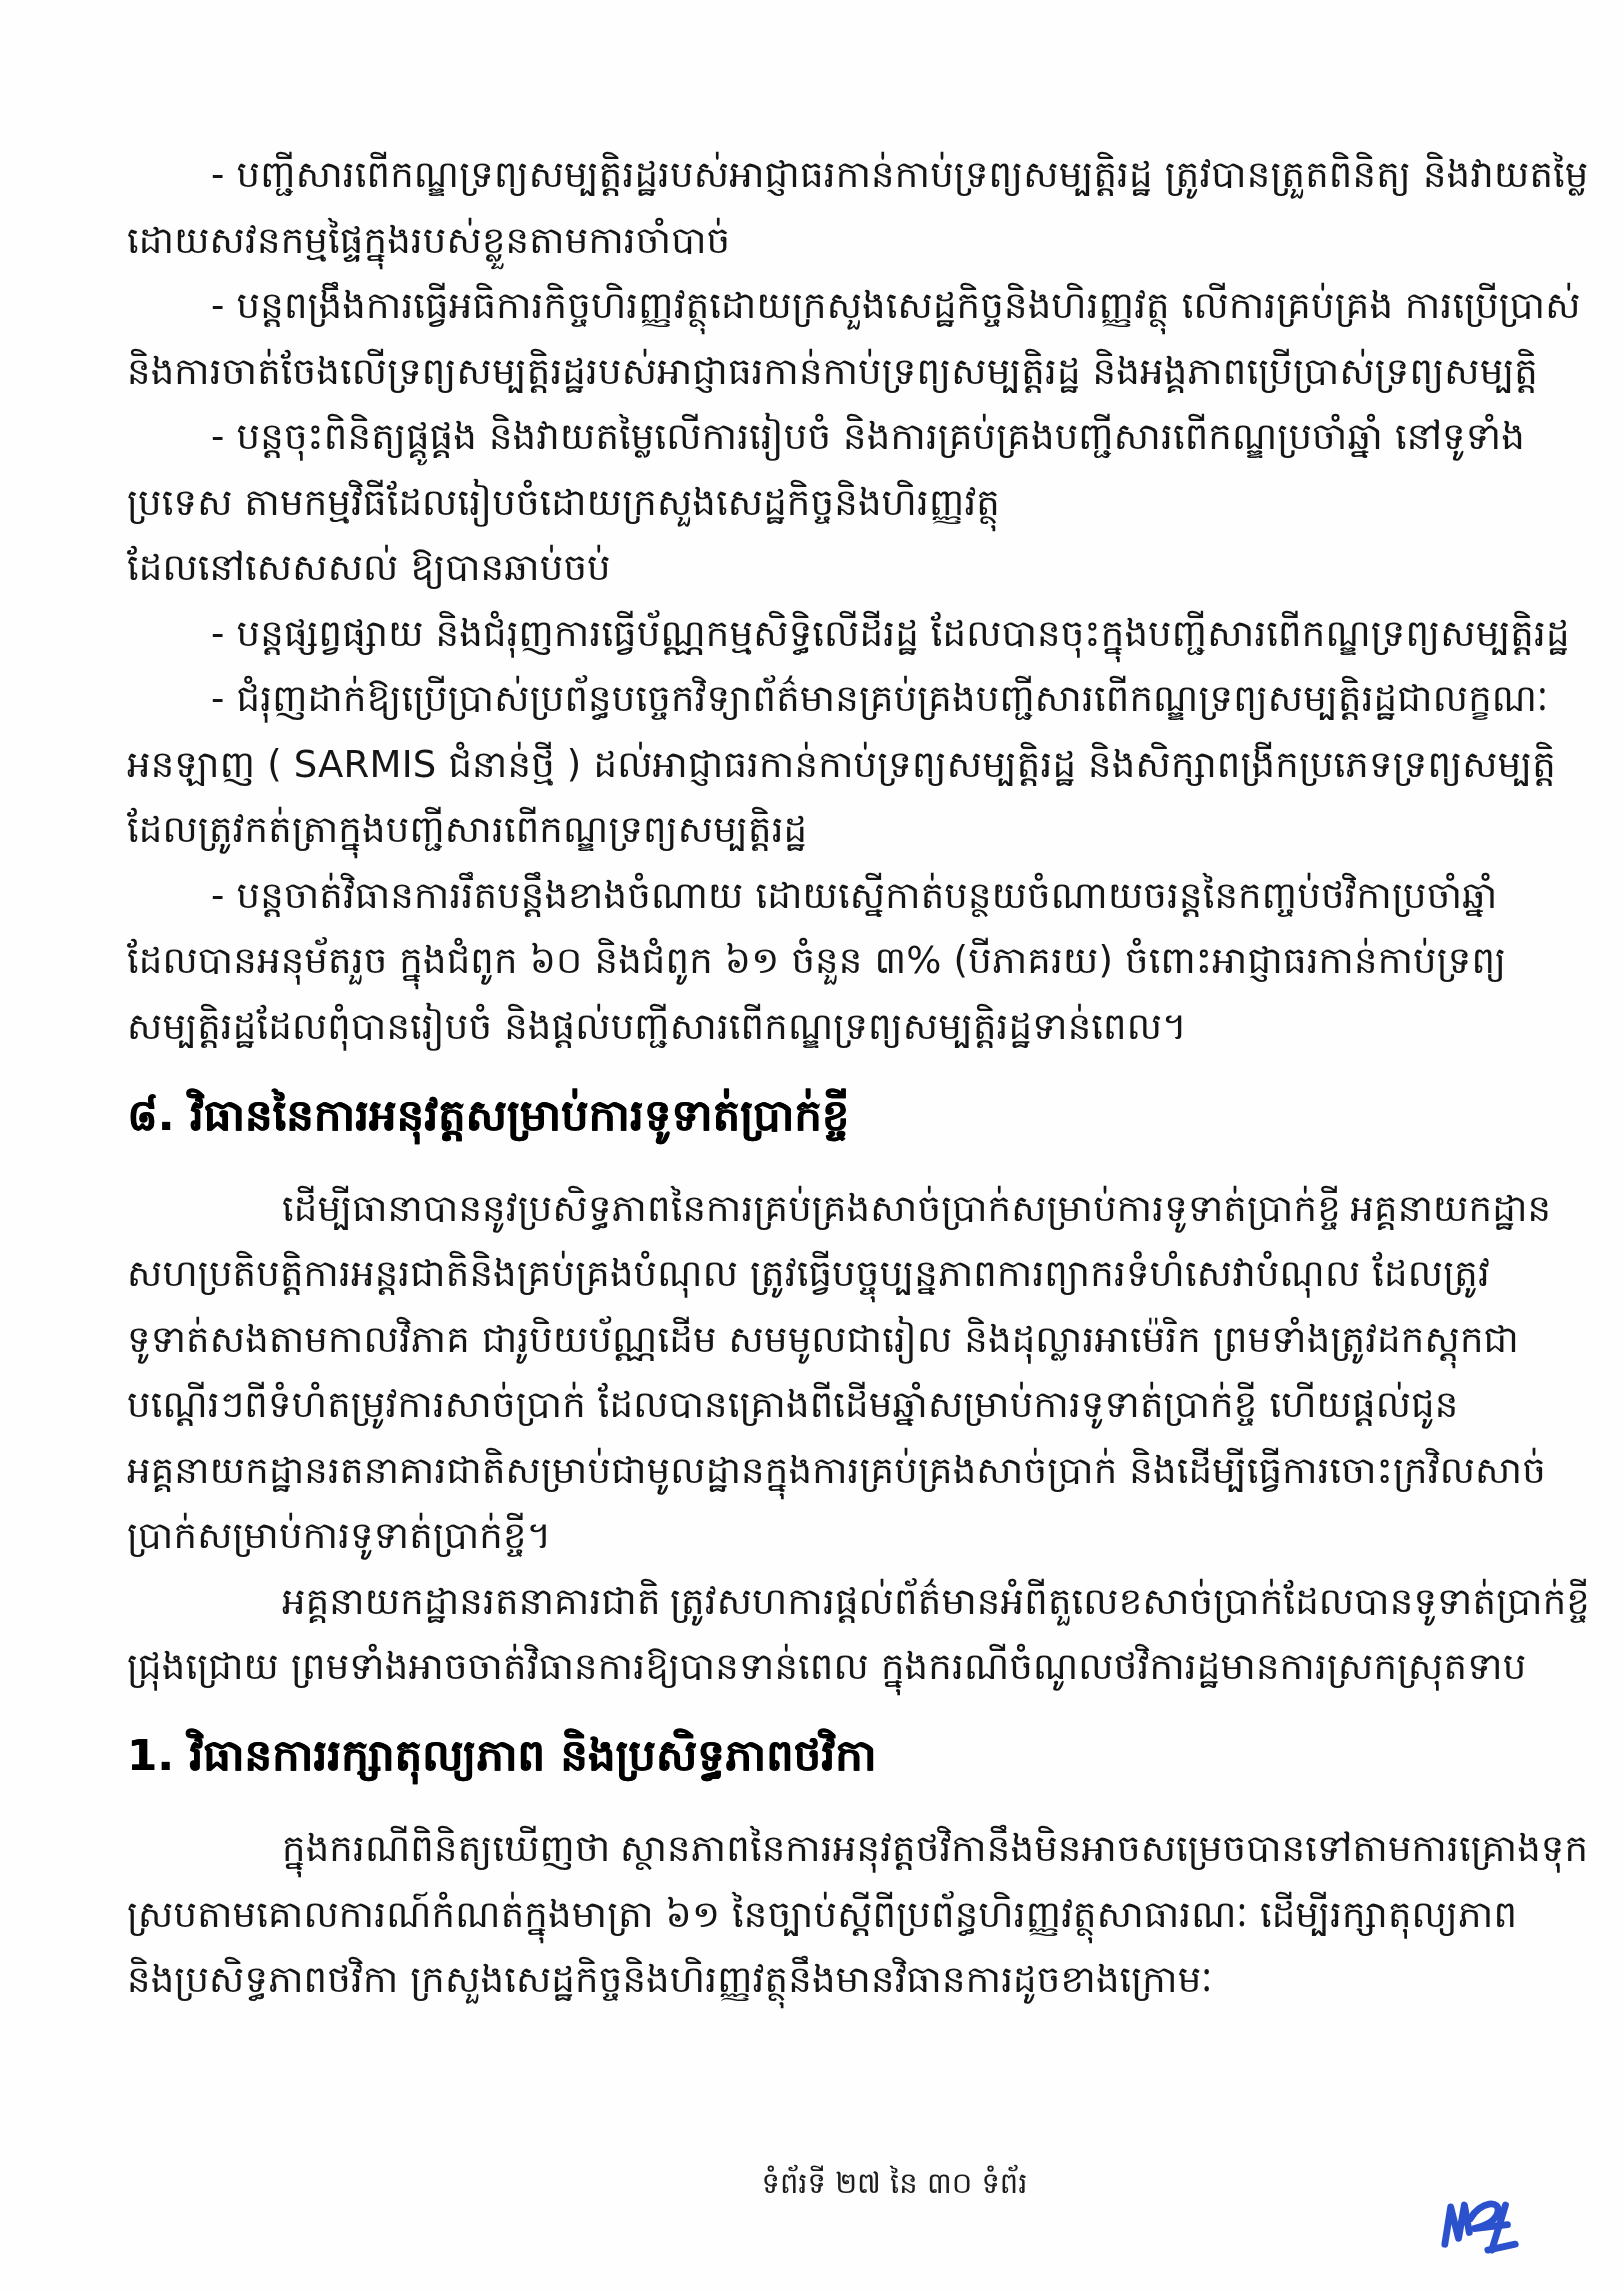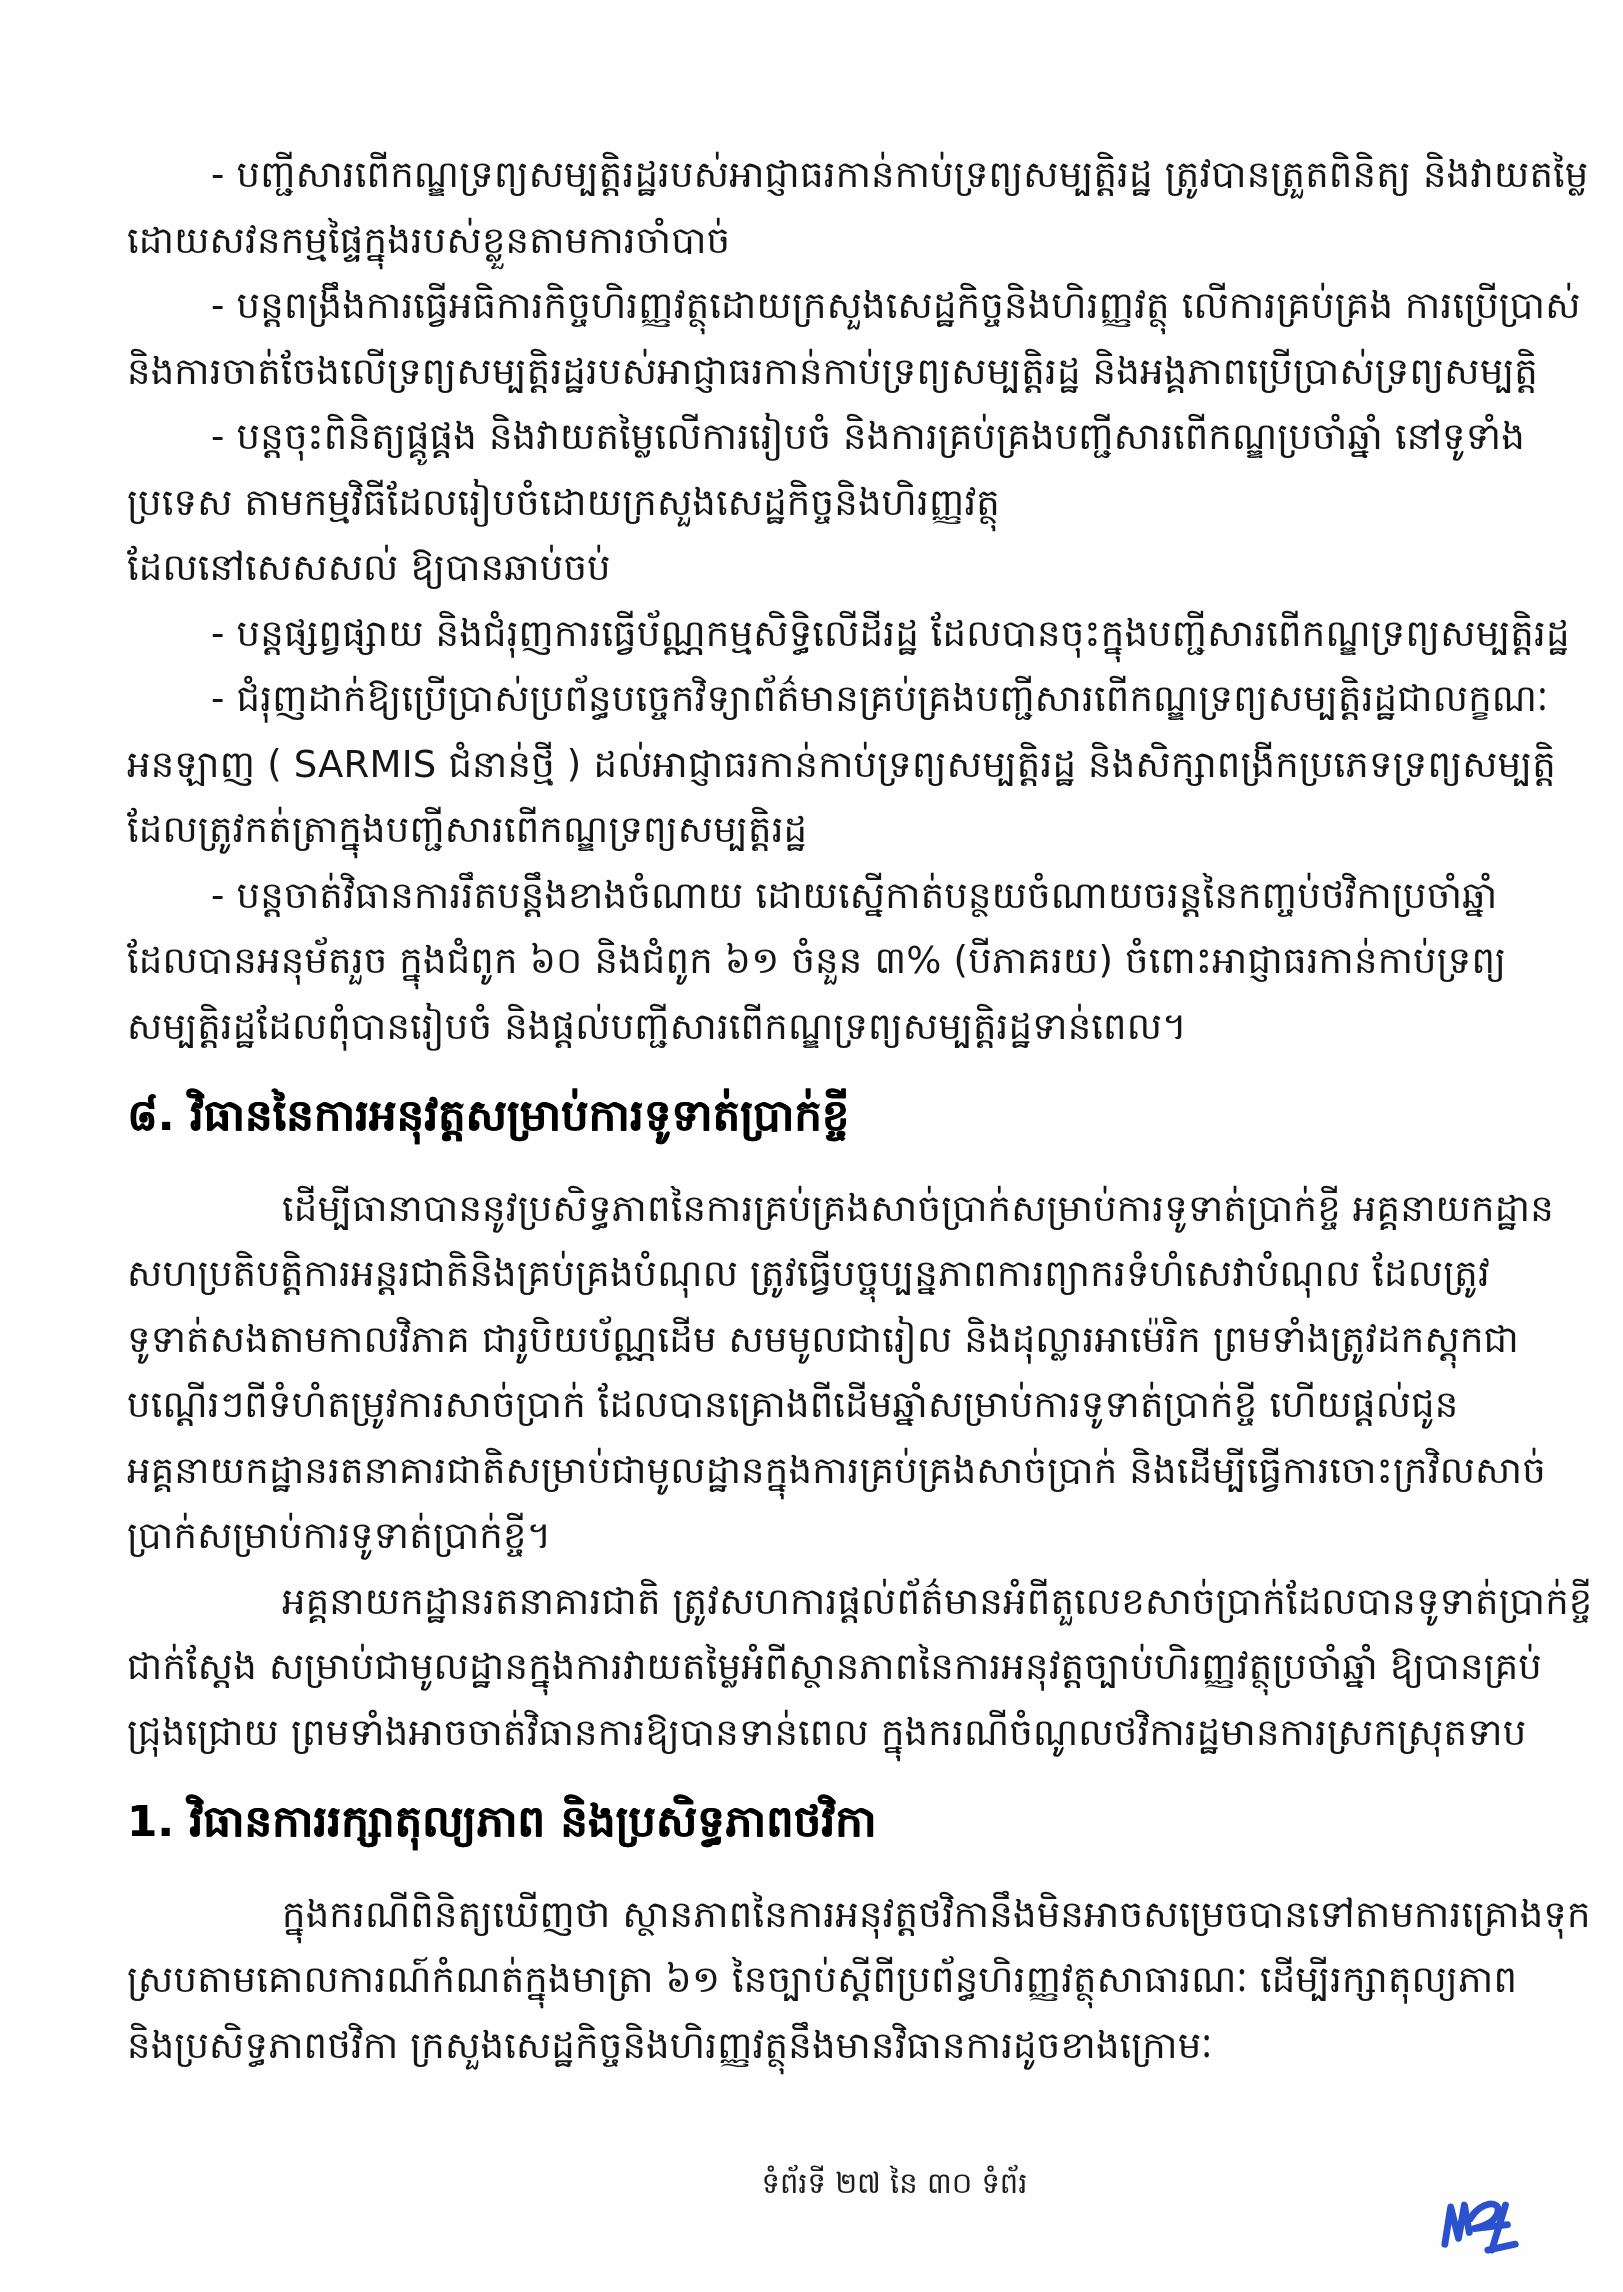--- a/index.html
+++ b/index.html
@@ -30,7 +30,7 @@
   
   .line.bullet-first { padding-left: 84px; }
   
-  .line.para-first { padding-left: 155px; }
+  .line.para-first { padding-left: 155px; font-family: Liberation Serif, serif; }
   .heading {
     font-size: 43px;
     line-height: 49px;

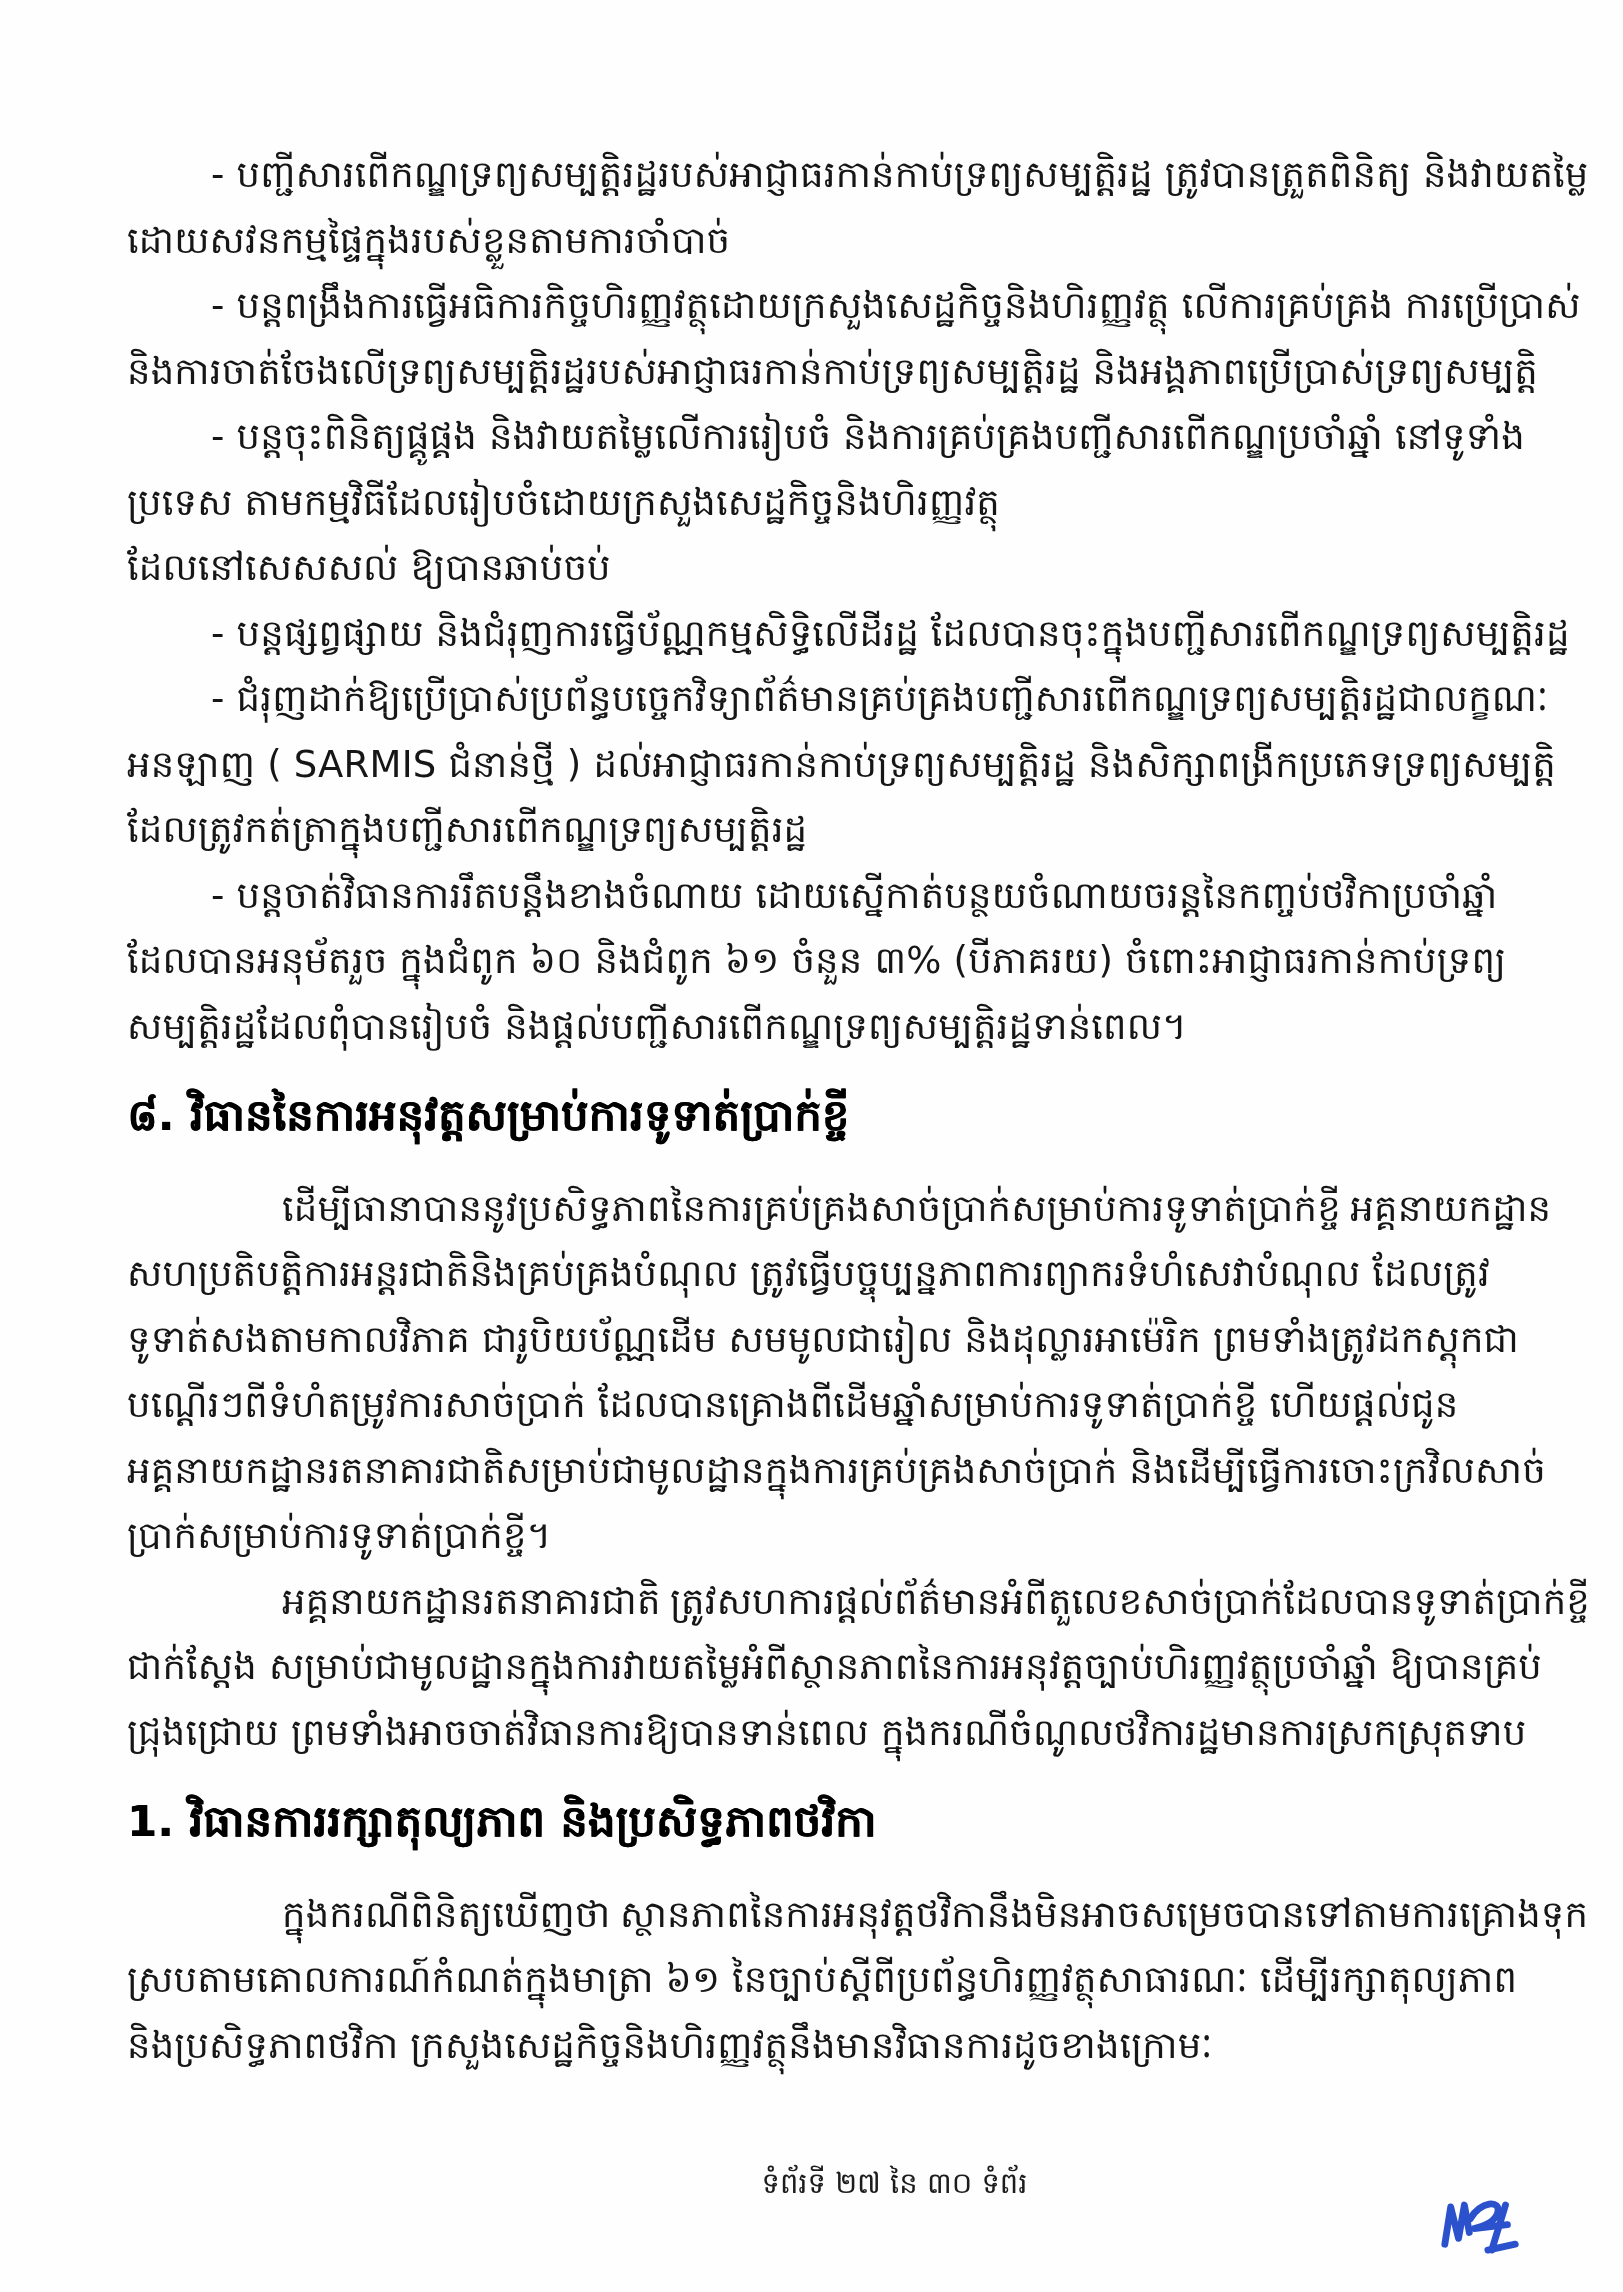--- a/index.html
+++ b/index.html
@@ -93,7 +93,6 @@
     <div class="line">ប្រាក់សម្រាប់ការទូទាត់ប្រាក់ខ្ចី។</div>
 
     <div class="line para-first">អគ្គនាយកដ្ឋានរតនាគារជាតិ ត្រូវសហការផ្តល់ព័ត៌មានអំពីតួលេខសាច់ប្រាក់ដែលបានទូទាត់ប្រាក់ខ្ចី</div>
-    <div class="line">ជាក់ស្តែង សម្រាប់ជាមូលដ្ឋានក្នុងការវាយតម្លៃអំពីស្ថានភាពនៃការអនុវត្តច្បាប់ហិរញ្ញវត្ថុប្រចាំឆ្នាំ ឱ្យបានគ្រប់</div>
     <div class="line">ជ្រុងជ្រោយ ព្រមទាំងអាចចាត់វិធានការឱ្យបានទាន់ពេល ក្នុងករណីចំណូលថវិការដ្ឋមានការស្រកស្រុតទាប</div>
 
     <div class="heading">1. វិធានការរក្សាតុល្យភាព និងប្រសិទ្ធភាពថវិកា</div>

